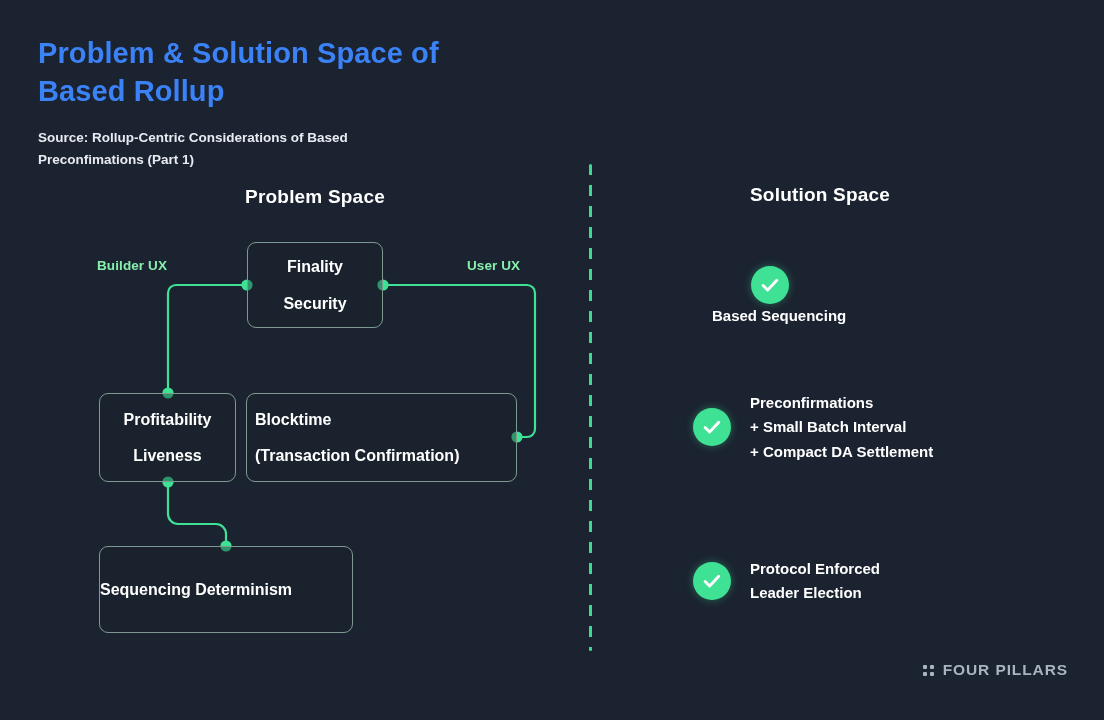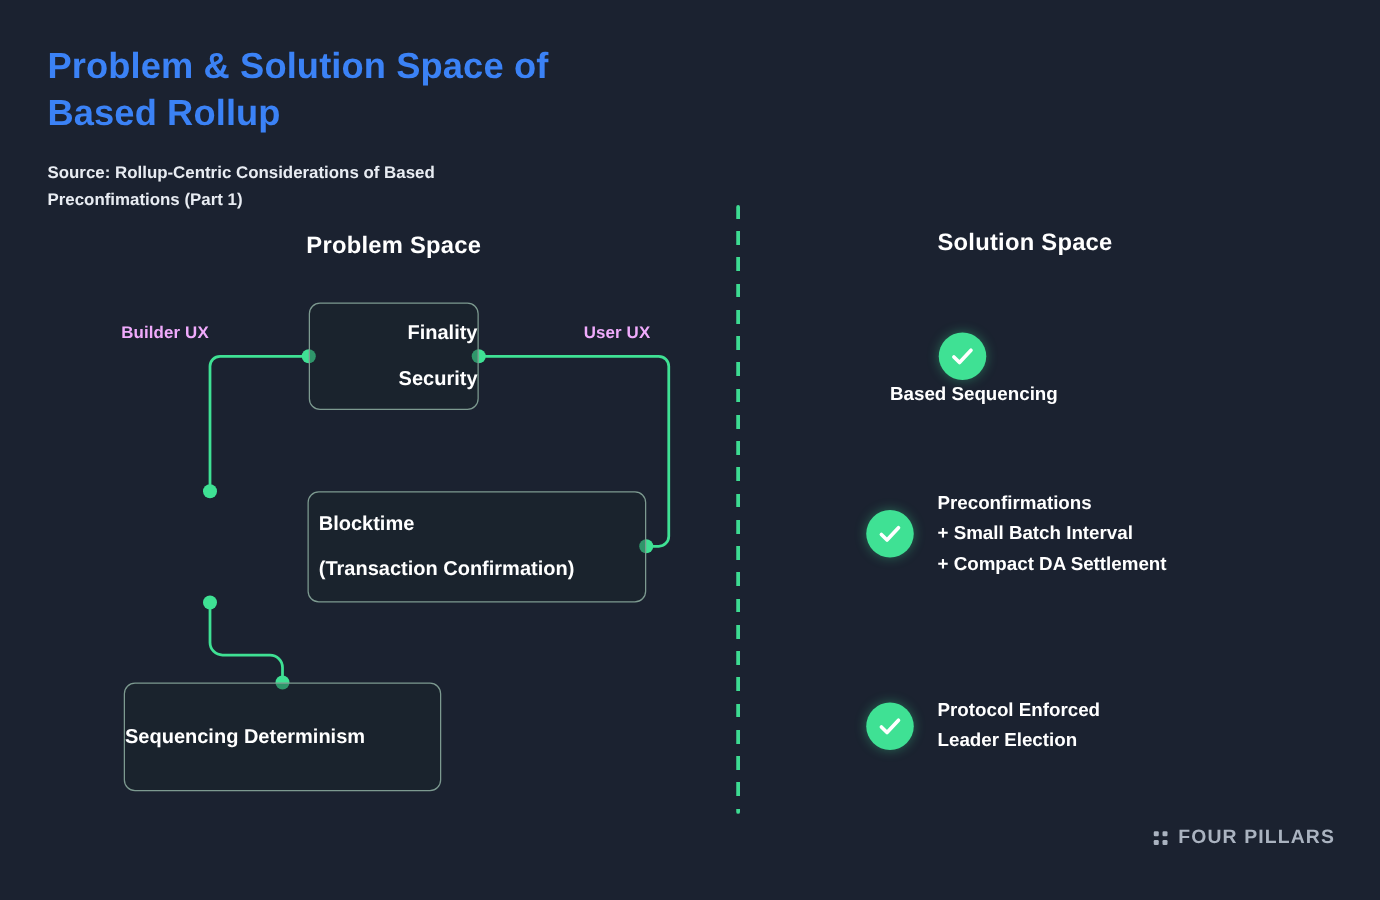--- a/index.html
+++ b/index.html
@@ -67,7 +67,7 @@
   
   .edge-label {
     position:absolute; font-size:13.5px; font-weight:700;
-    color:#f0abfc; letter-spacing:.1px; white-space:nowrap;
+    color:#86efac; letter-spacing:.1px; white-space:nowrap;
   }
   #label-builder { left:97px;  top:258px; }
   #label-user    { left:467px; top:258px; }

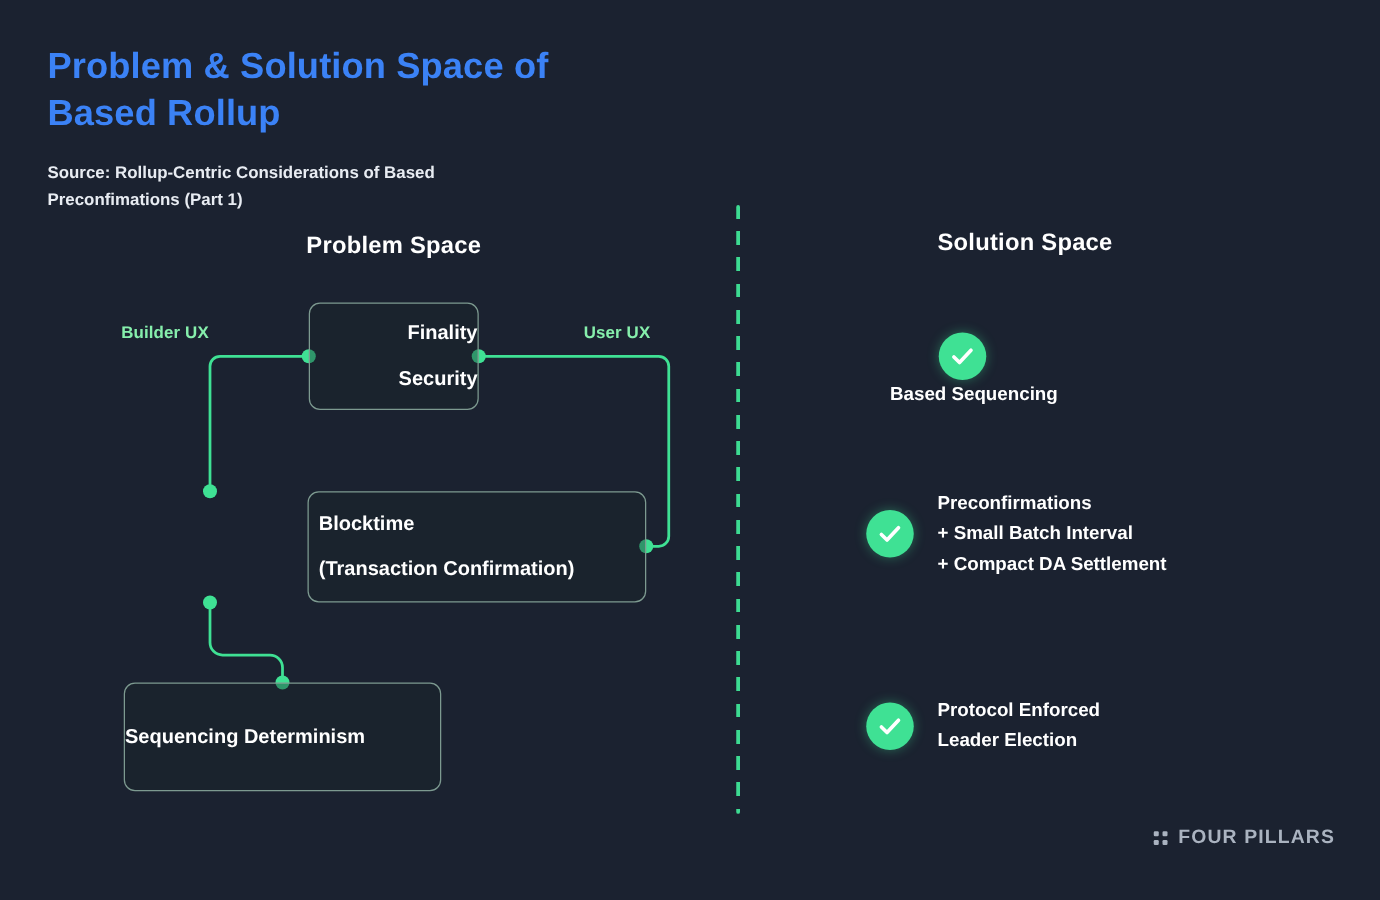--- a/index.html
+++ b/index.html
@@ -51,7 +51,7 @@
     border-radius:9px;
     background:rgba(26,38,42,.40);
     display:flex; flex-direction:column;
-    align-items:flex-end; justify-content:center;
+    align-items:center; justify-content:center;
     text-align:center;
   }
   .pbox .line { font-size:16px; font-weight:700; color:#ffffff; line-height:1.2; }

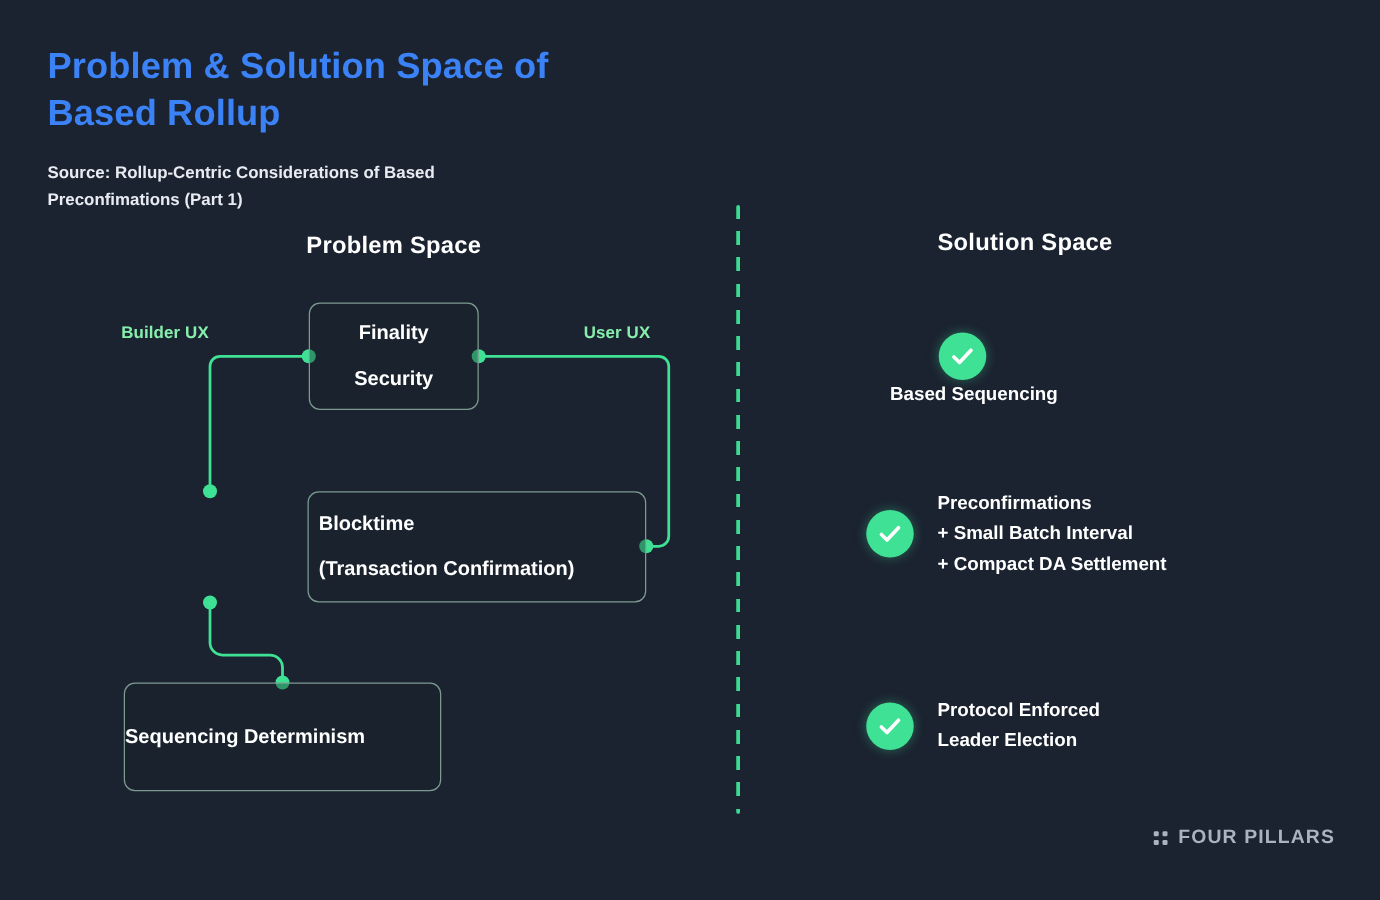--- a/index.html
+++ b/index.html
@@ -148,6 +148,10 @@
     <div class="line">Security</div>
   </div>
 
+  <div class="pbox" id="box-profit">
+    <div class="line">Profitability</div>
+    <div class="line">Liveness</div>
+  </div>
 
   <div class="pbox left-align" id="box-blocktime">
     <div class="line">Blocktime</div>

